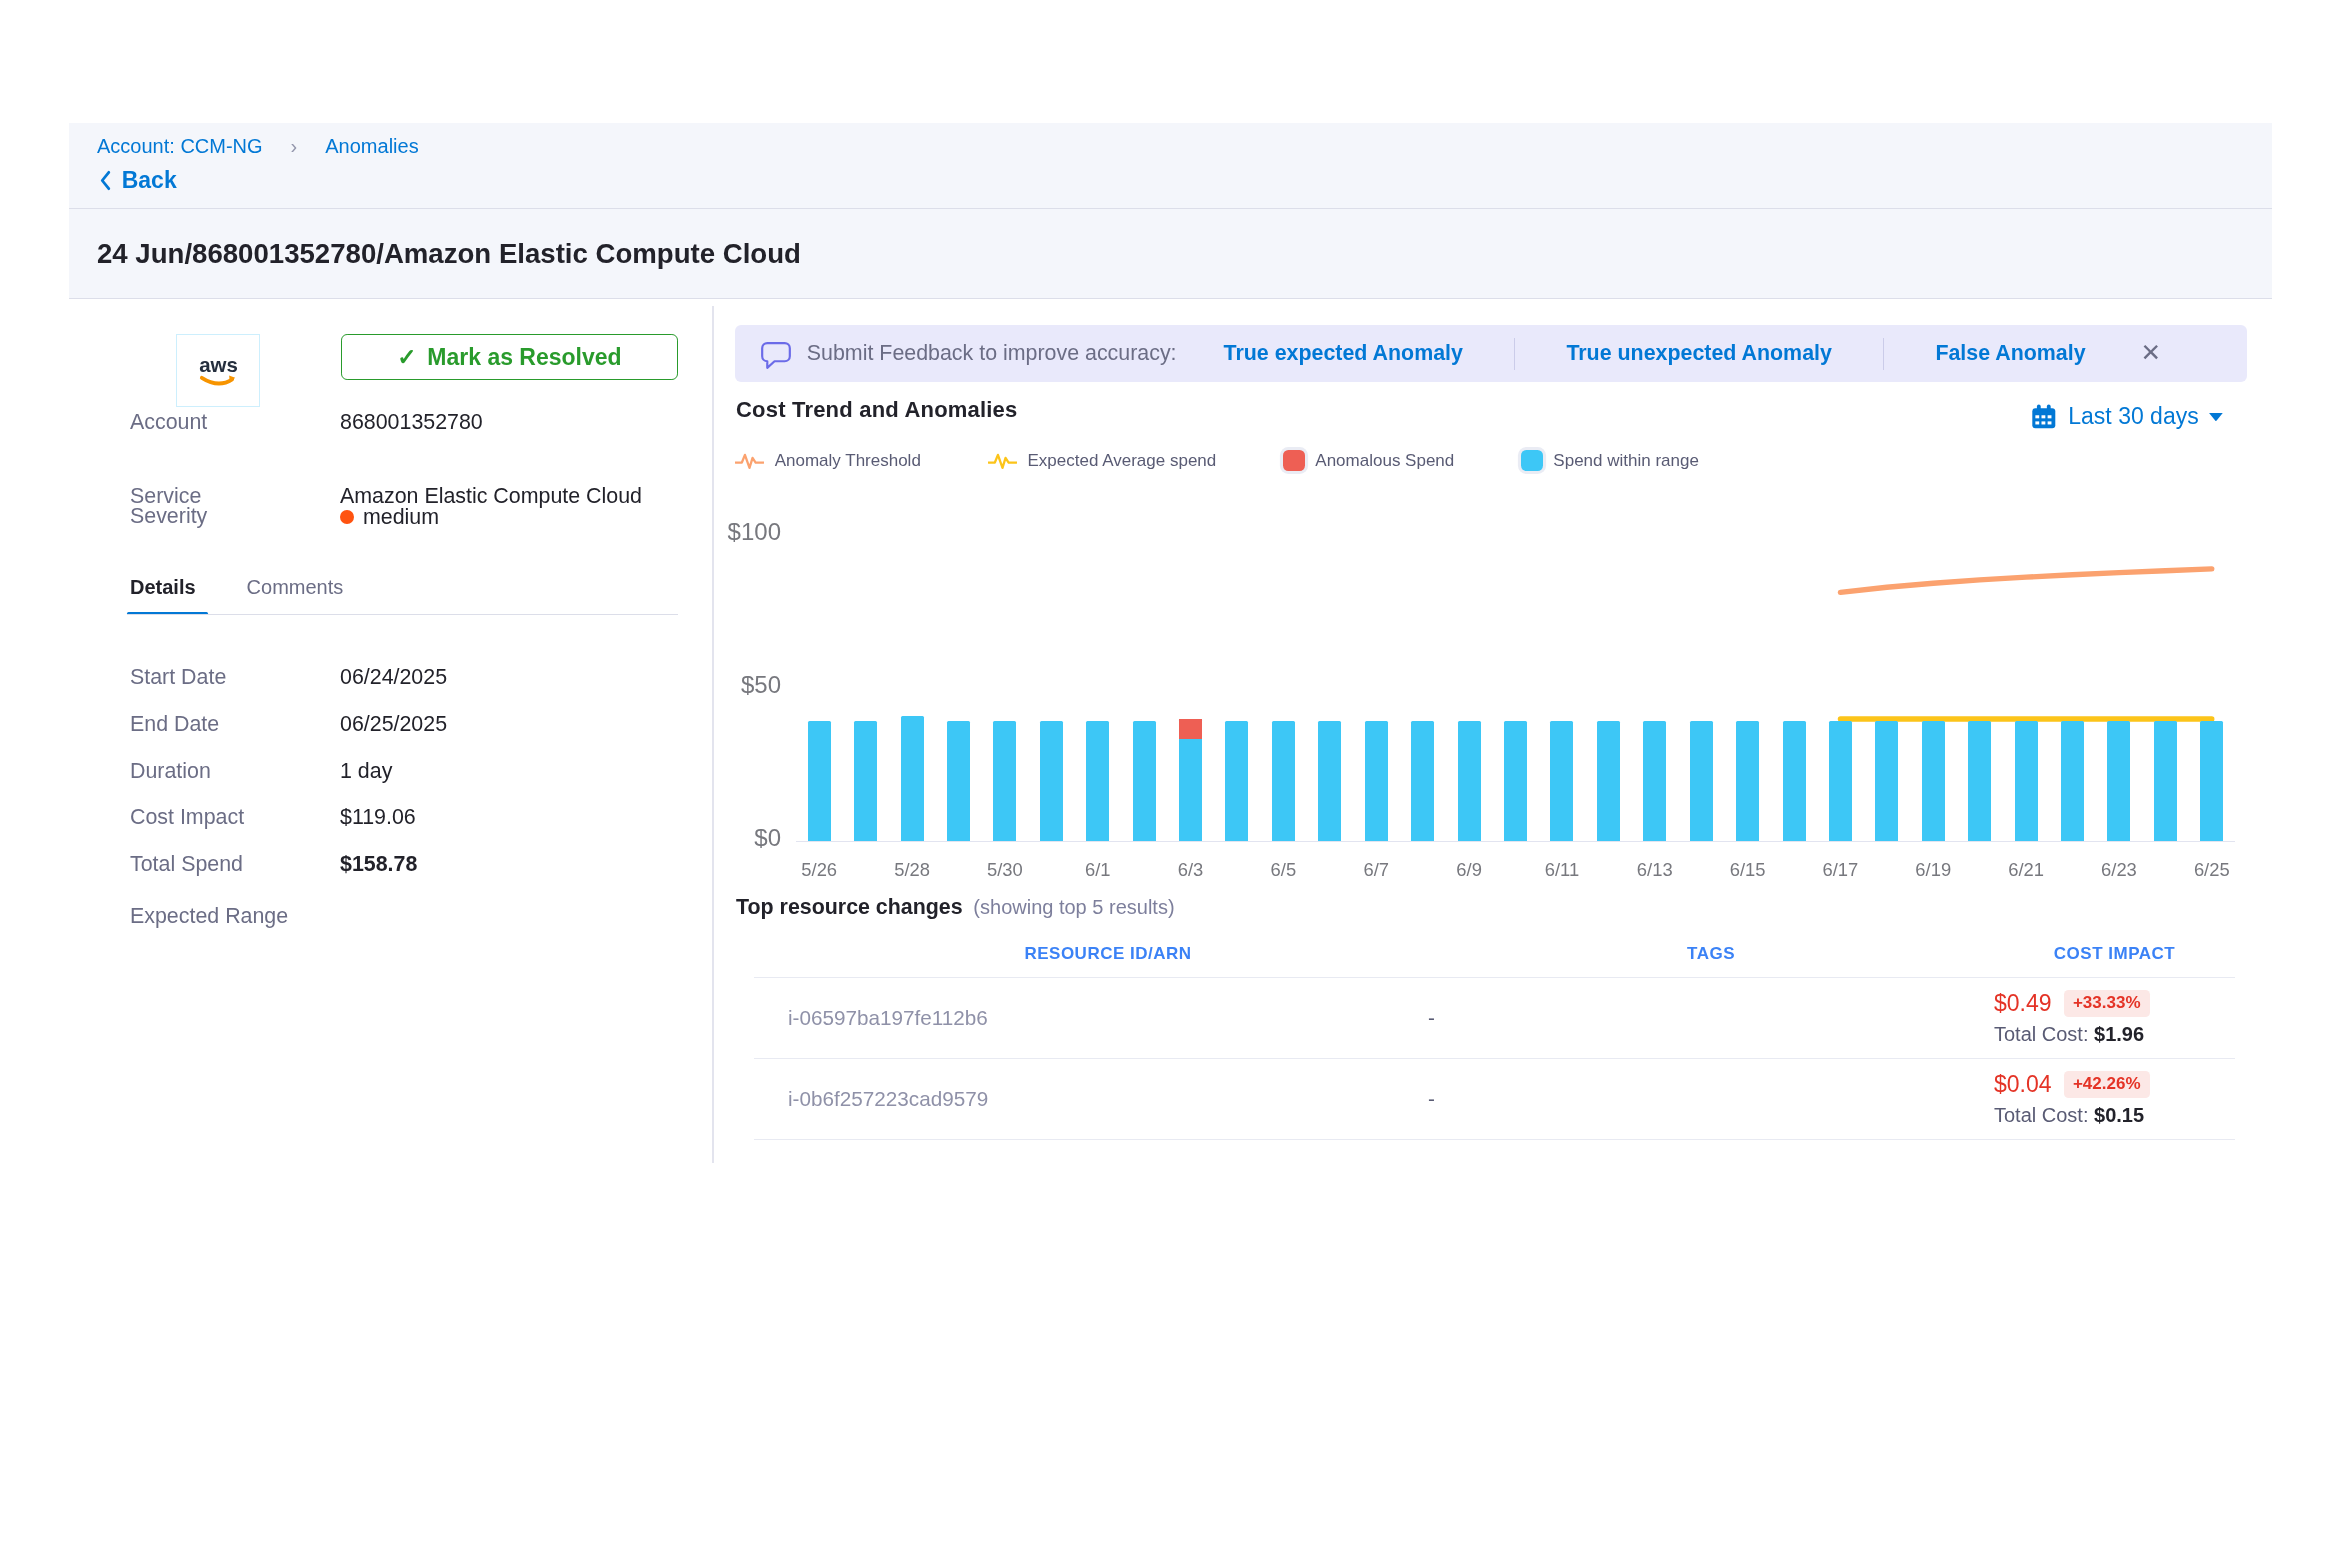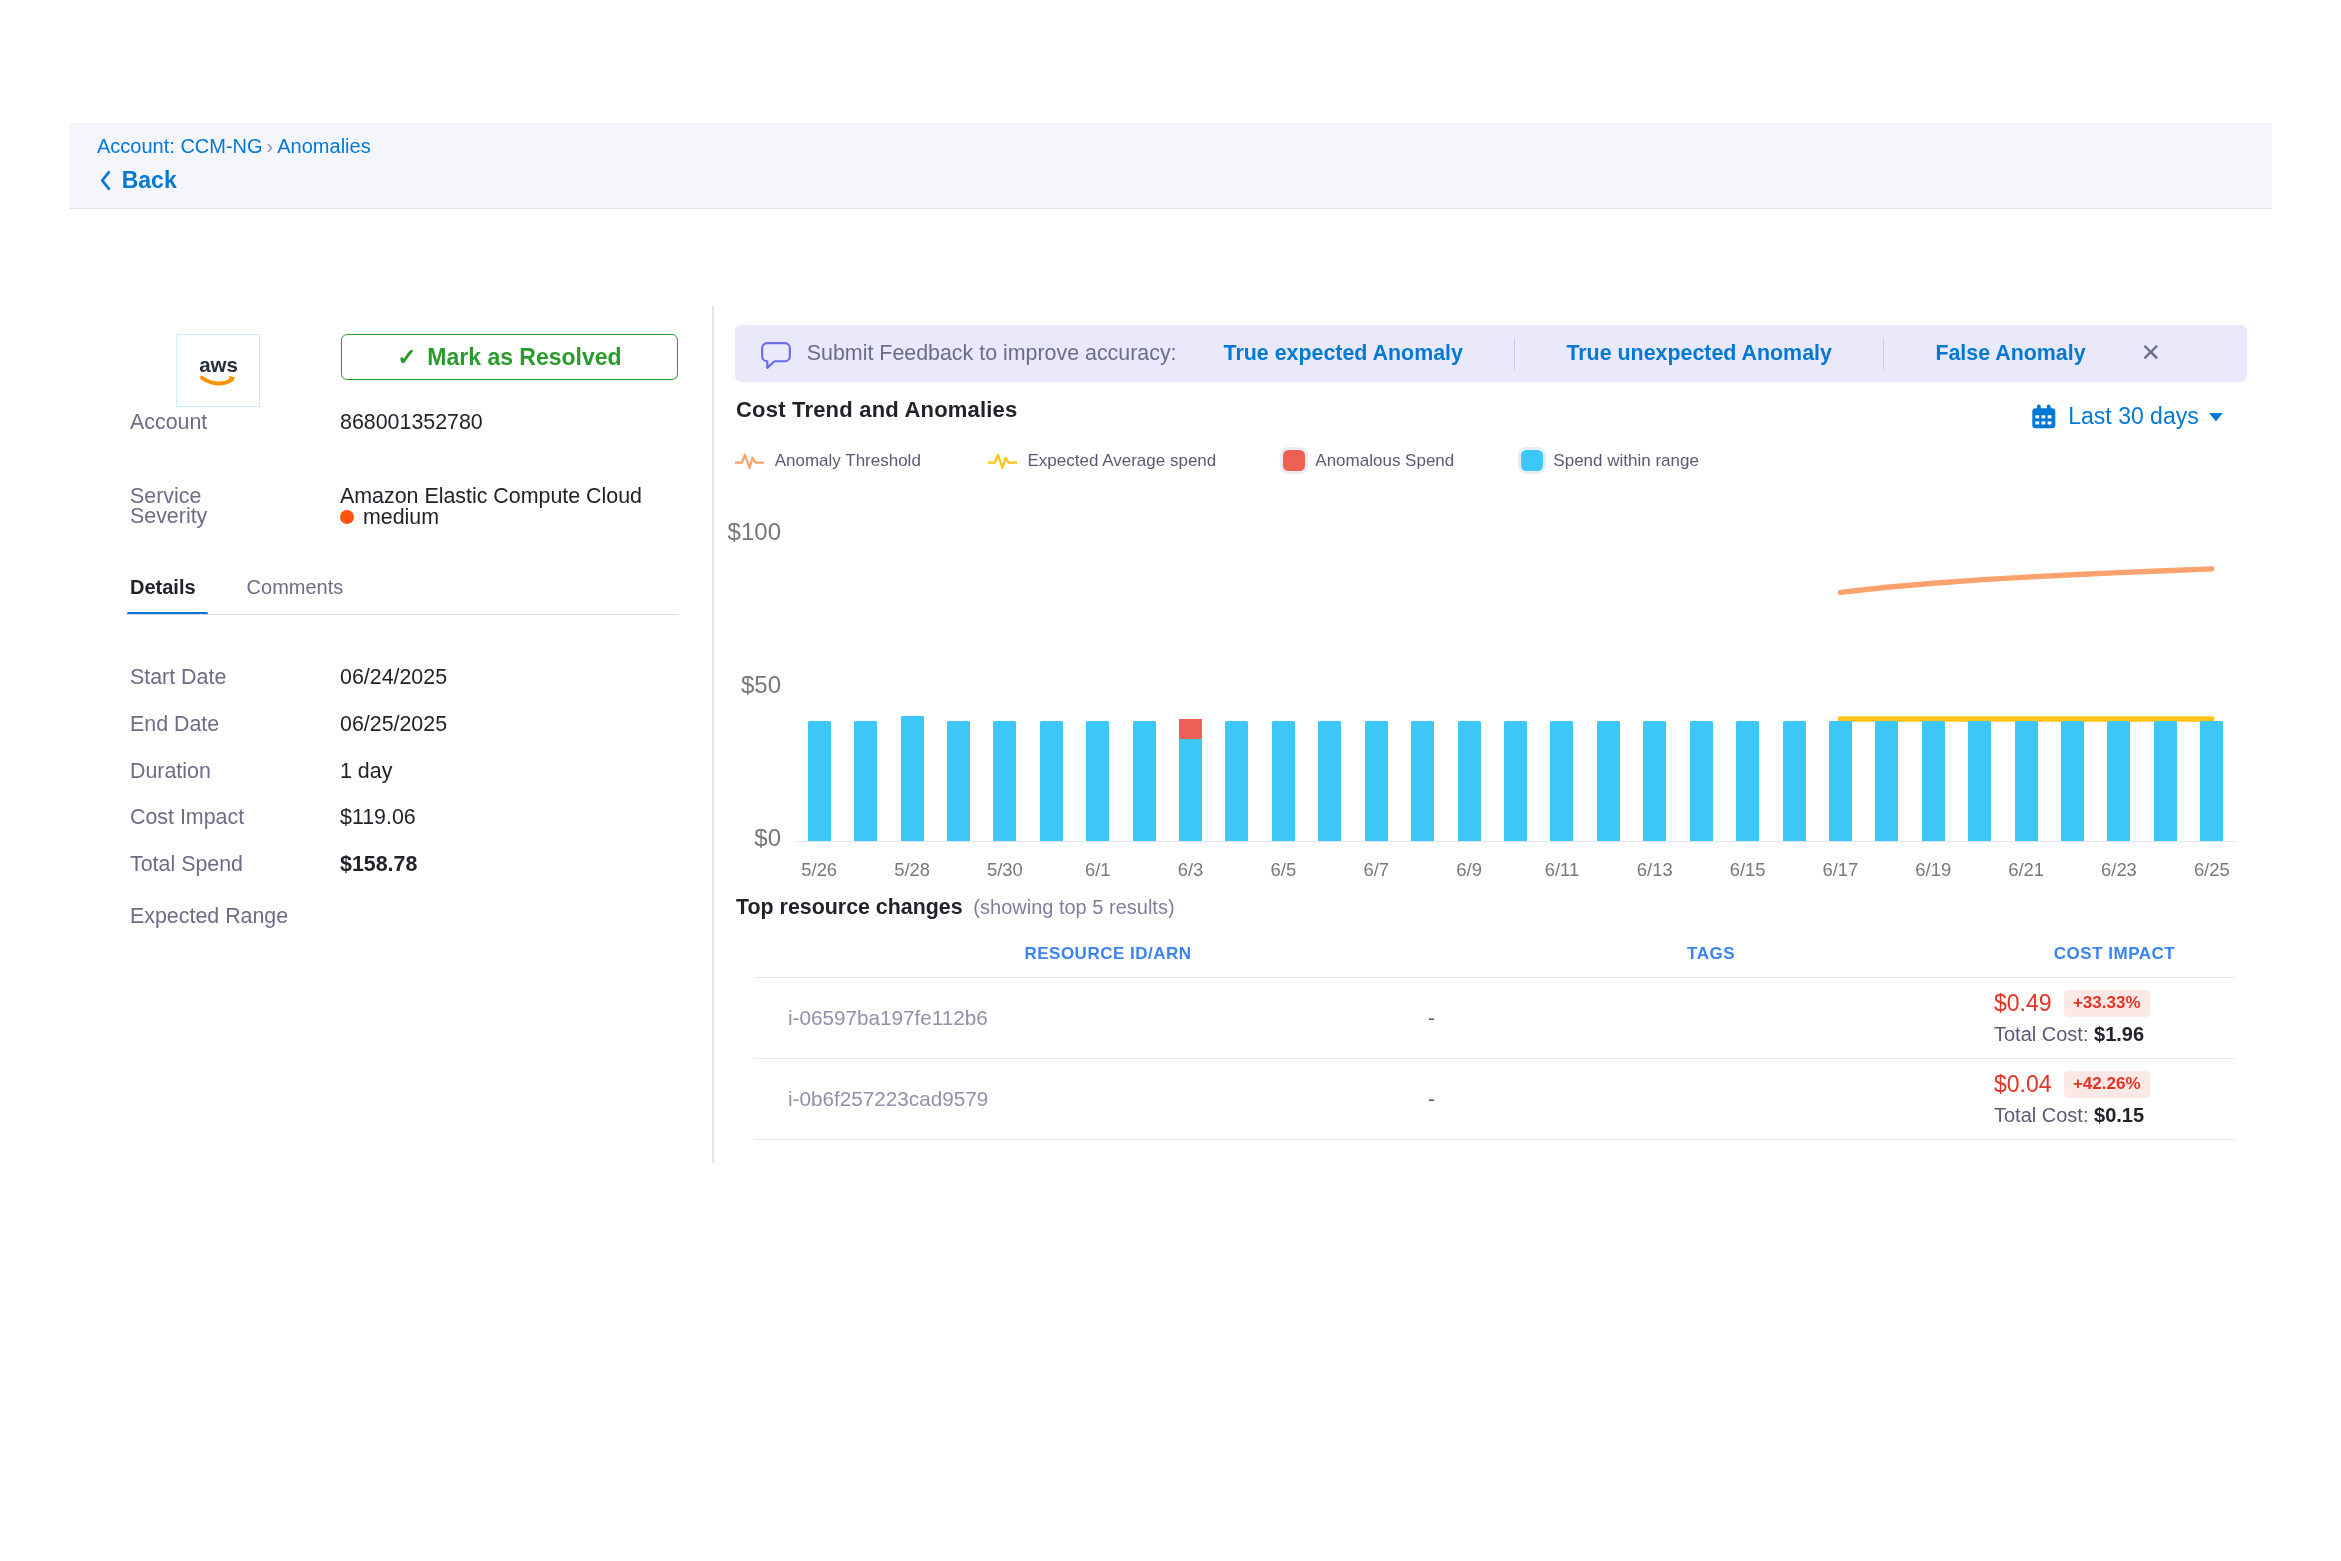--- a/index.html
+++ b/index.html
@@ -10,7 +10,7 @@
   .band { position:absolute; left:69px; width:2203px; background:#F4F6FB; border-bottom:0.8px solid #DCDEE9; }
   .band1 { top:123px; height:86px; }
   .band2 { top:209px; height:90px; display:flex; align-items:center; }
-  .crumbs { position:absolute; left:28px; top:12.2px; font-size:20px; color:#0278D5; display:flex; align-items:center; gap:4px; }
+  .crumbs { position:absolute; left:28px; top:12.2px; font-size:20px; color:#0278D5; display:flex; align-items:center; gap:28px; }
   .crumb { cursor:pointer; }
   .crumb-sep { color:#9295AB; font-size:20px; }
   .back { position:absolute; left:28px; top:44px; display:flex; align-items:center; gap:7.7px; color:#0278D5; font-size:23px; font-weight:bold; cursor:pointer; }

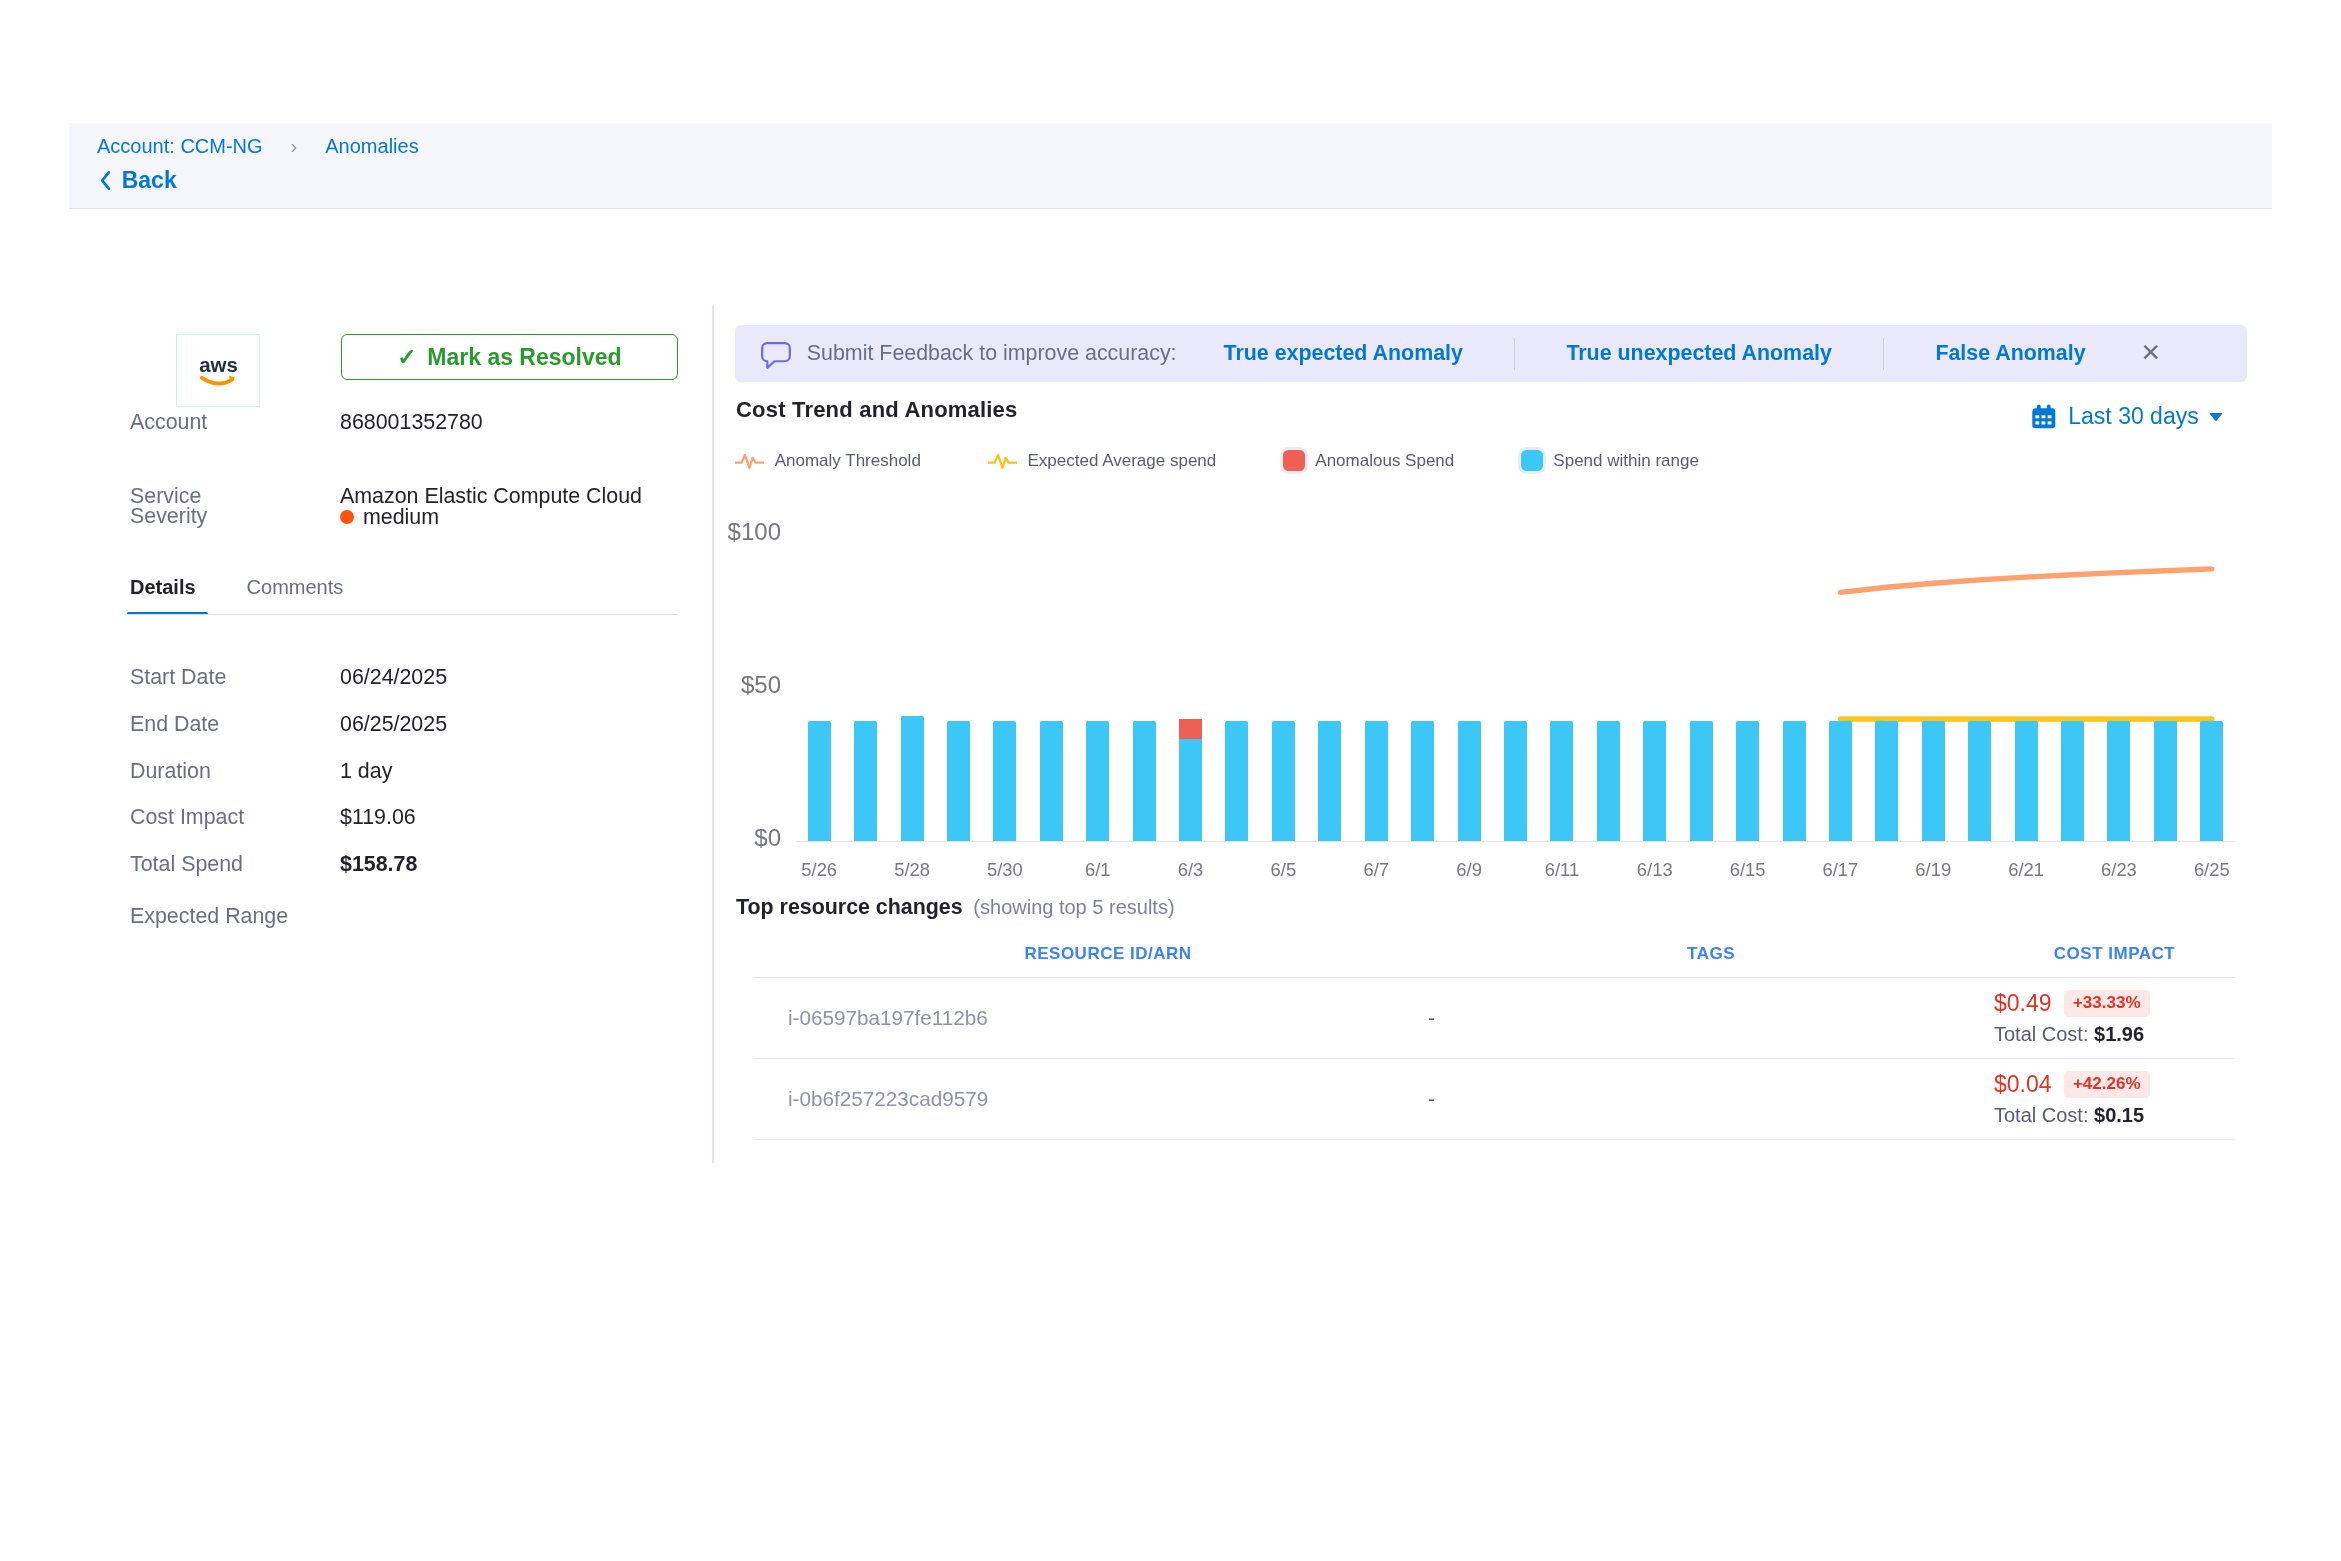--- a/index.html
+++ b/index.html
@@ -108,6 +108,9 @@
     </div>
   </div>
 
+  <div class="band band2">
+    <div class="page-title">24 Jun/868001352780/Amazon Elastic Compute Cloud</div>
+  </div>
 
   <div class="aws-box">
     <svg width="49" height="44" viewBox="0 0 64 58">

